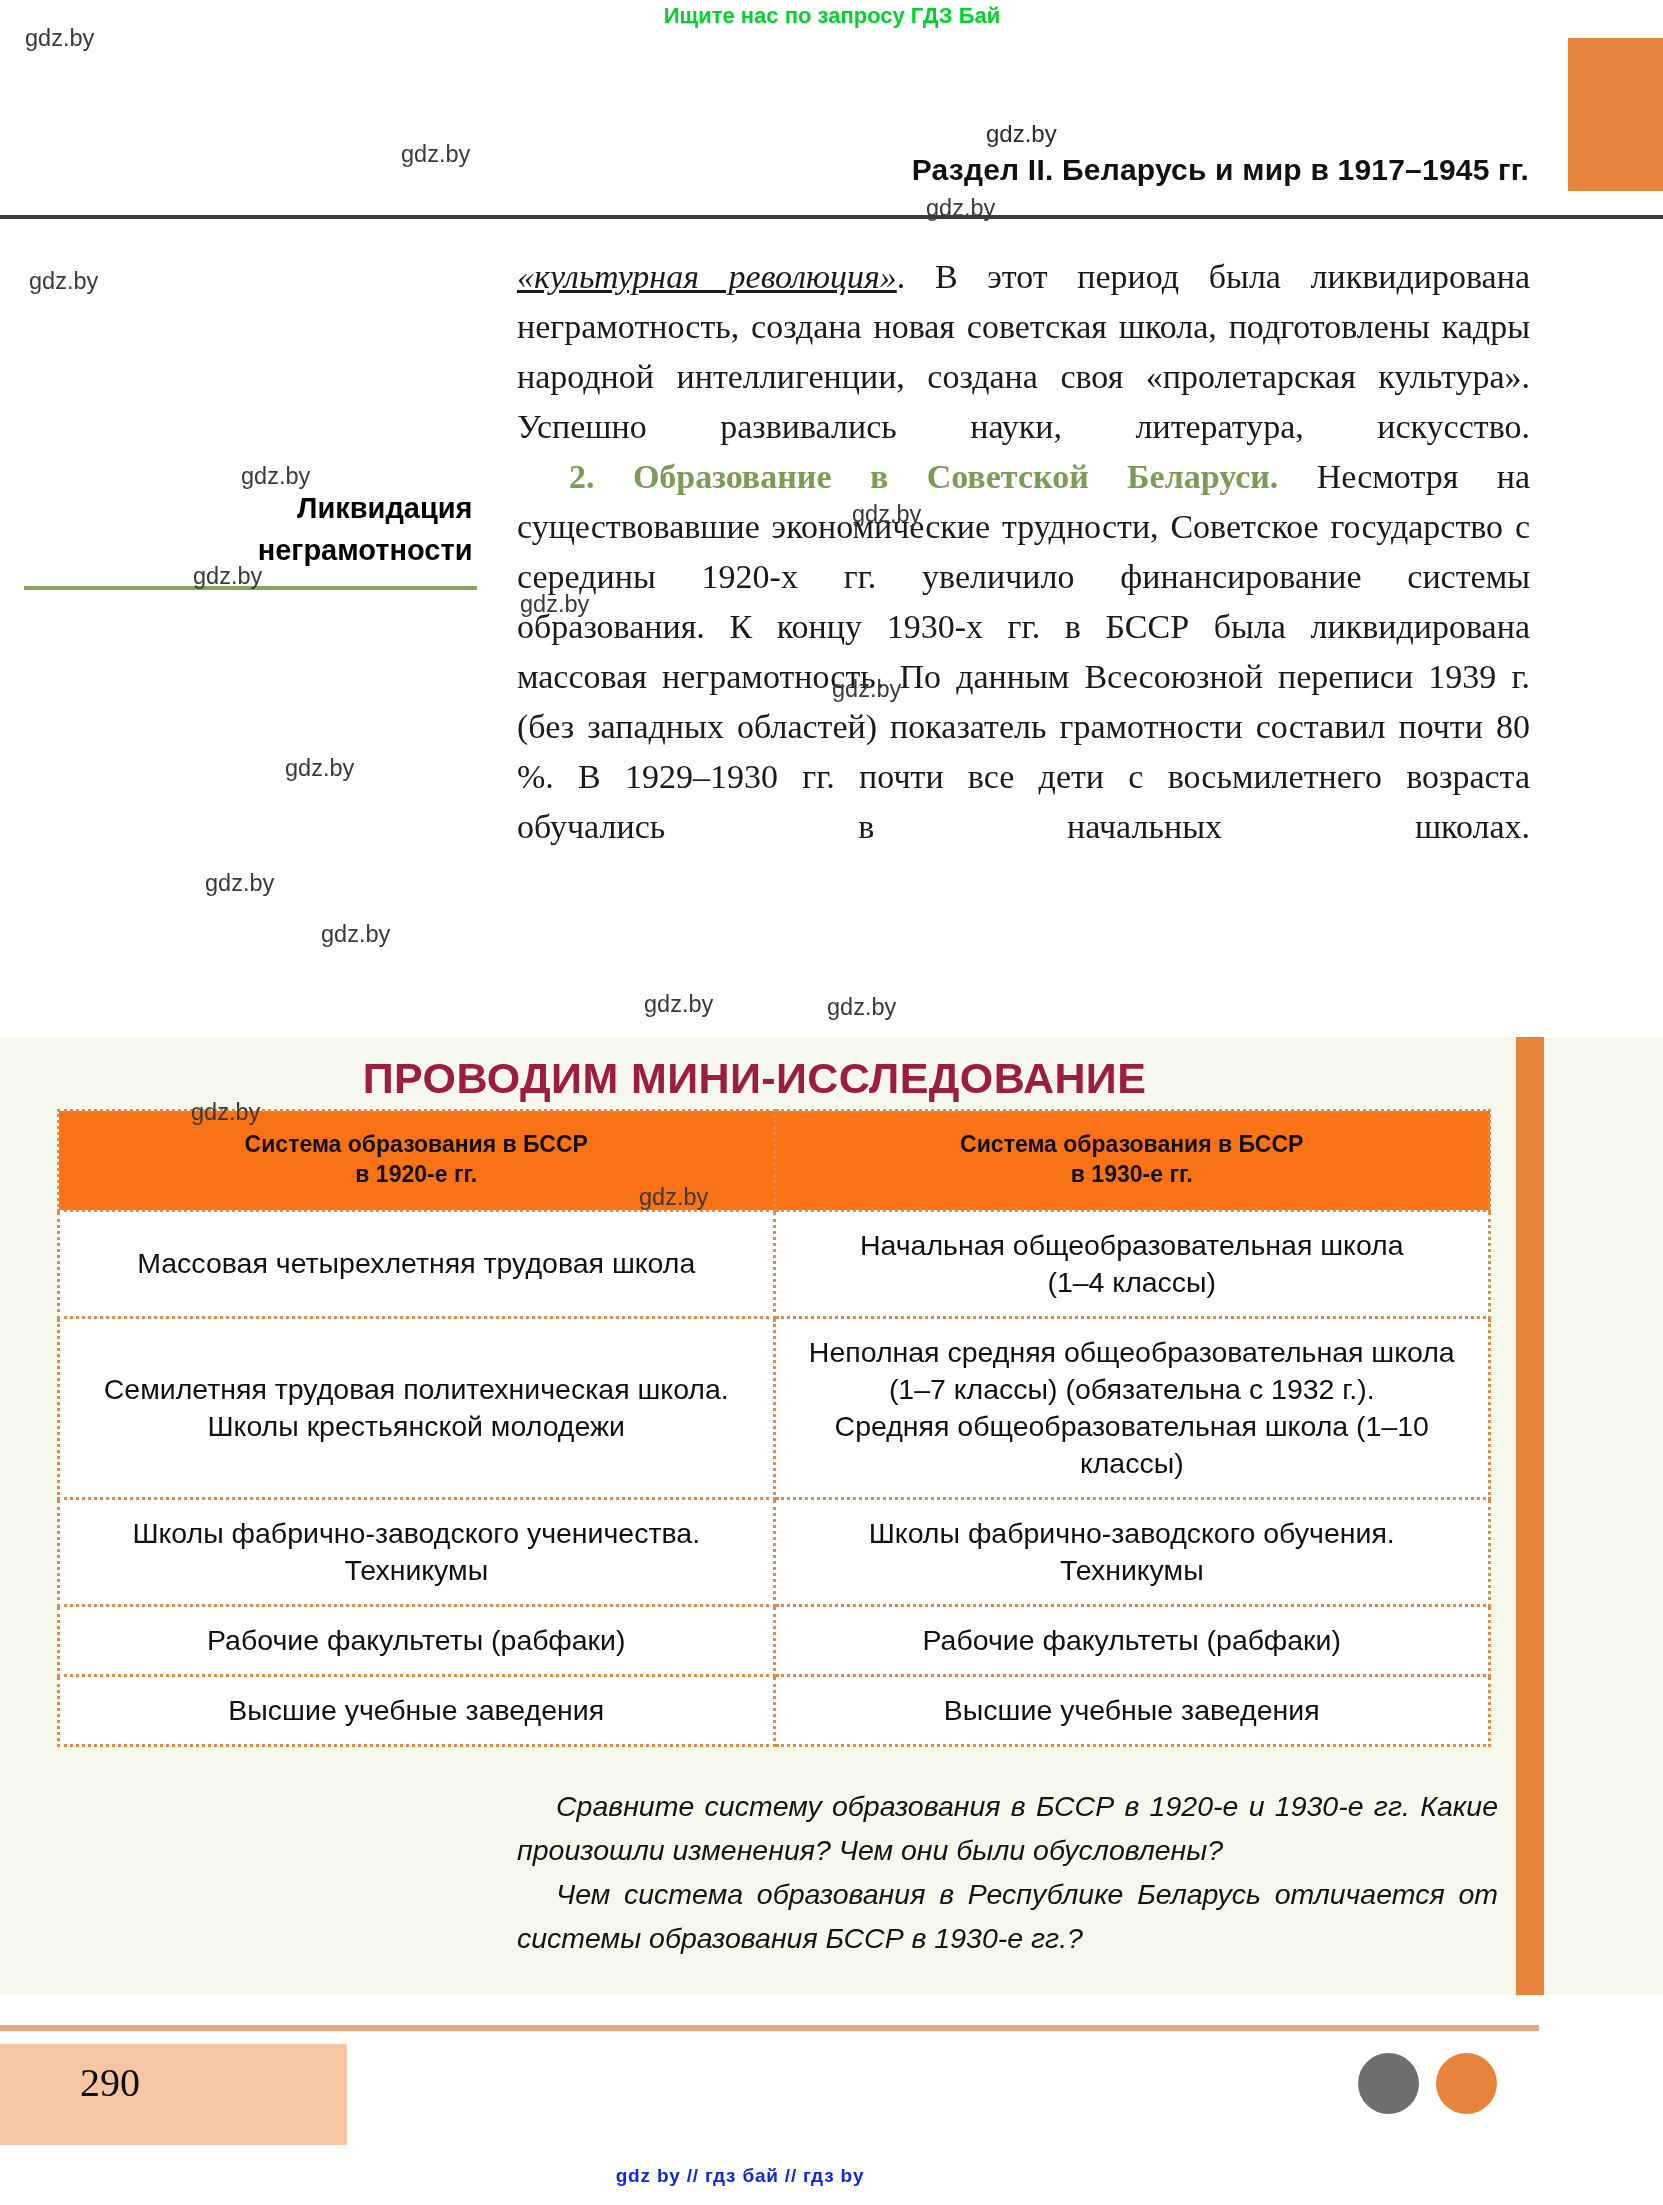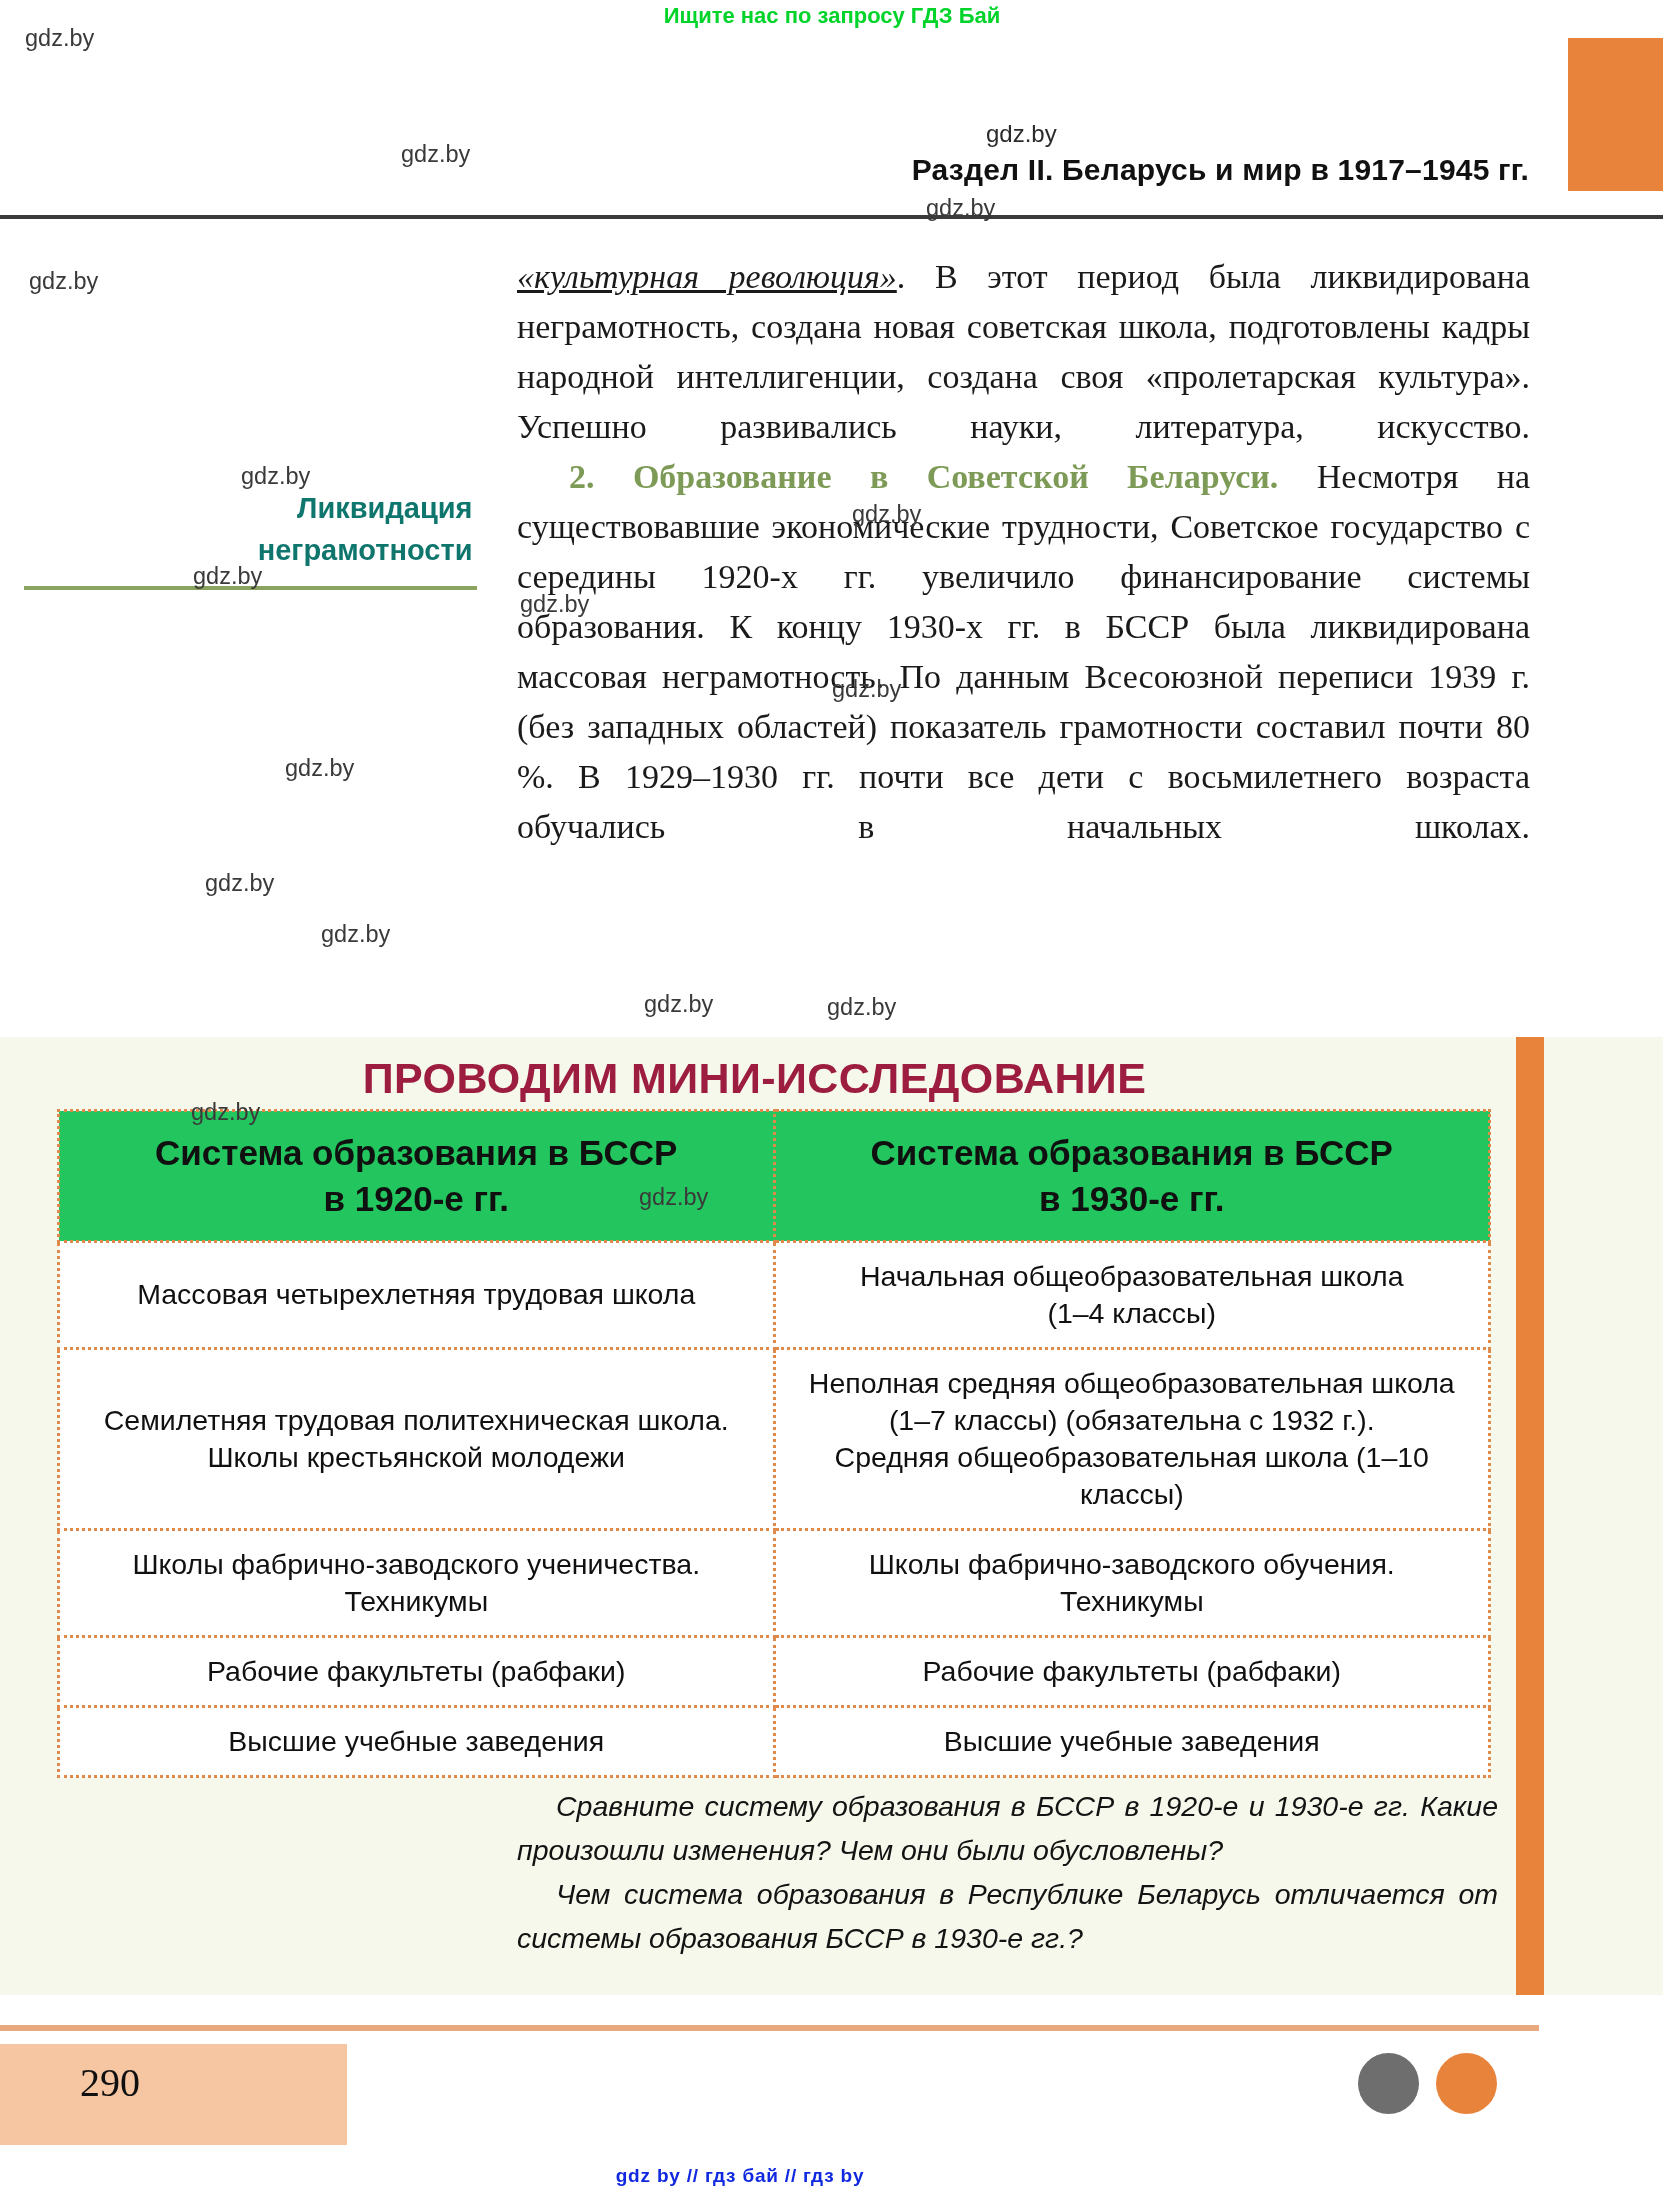--- a/index.html
+++ b/index.html
@@ -100,7 +100,7 @@
     font-weight: bold;
     font-size: 29px;
     line-height: 1.45;
-    color: #0f766e;
+    color: #000000;
   }
   .margin-note-rule {
     position: absolute;

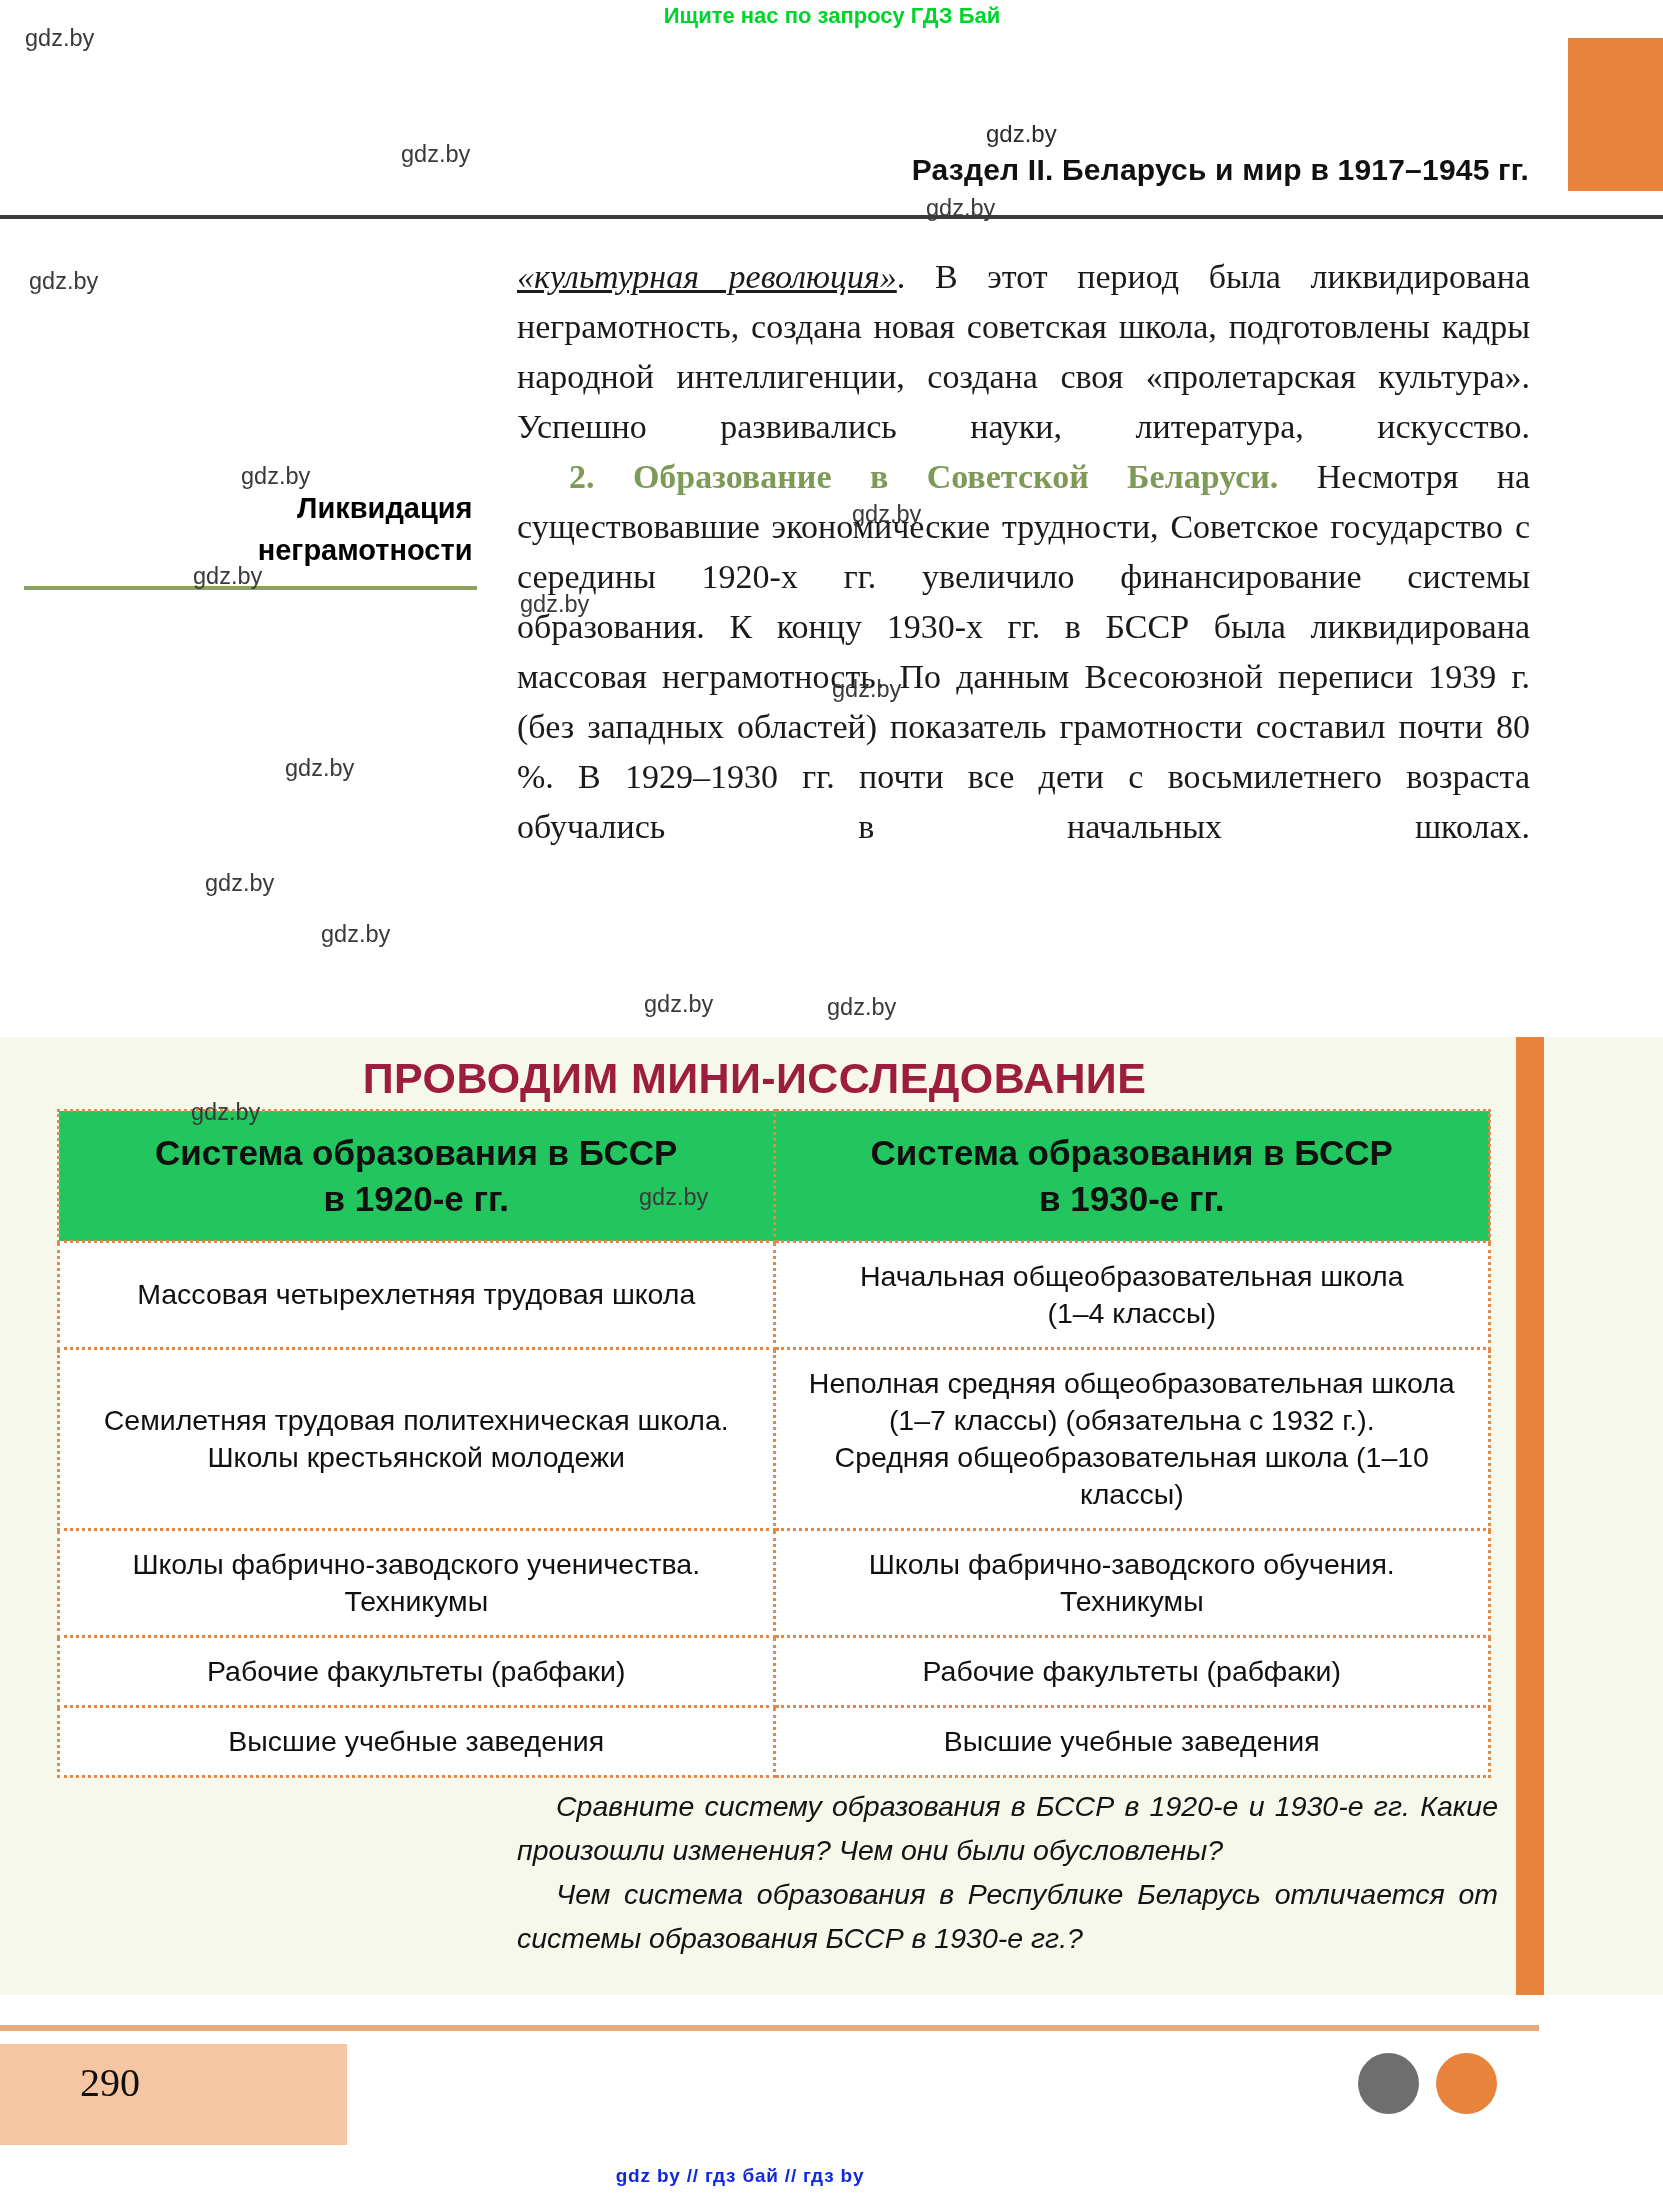--- a/index.html
+++ b/index.html
@@ -187,9 +187,9 @@
     background: #ffffff;
   }
   .tbl th {
-    background: #22c55e;
-    font-weight: bold;
-    font-size: 35px;
+    background: #f97316;
+    font-weight: bold;
+    font-size: 23px;
     padding: 18.4px 13.4px;
   }
 

